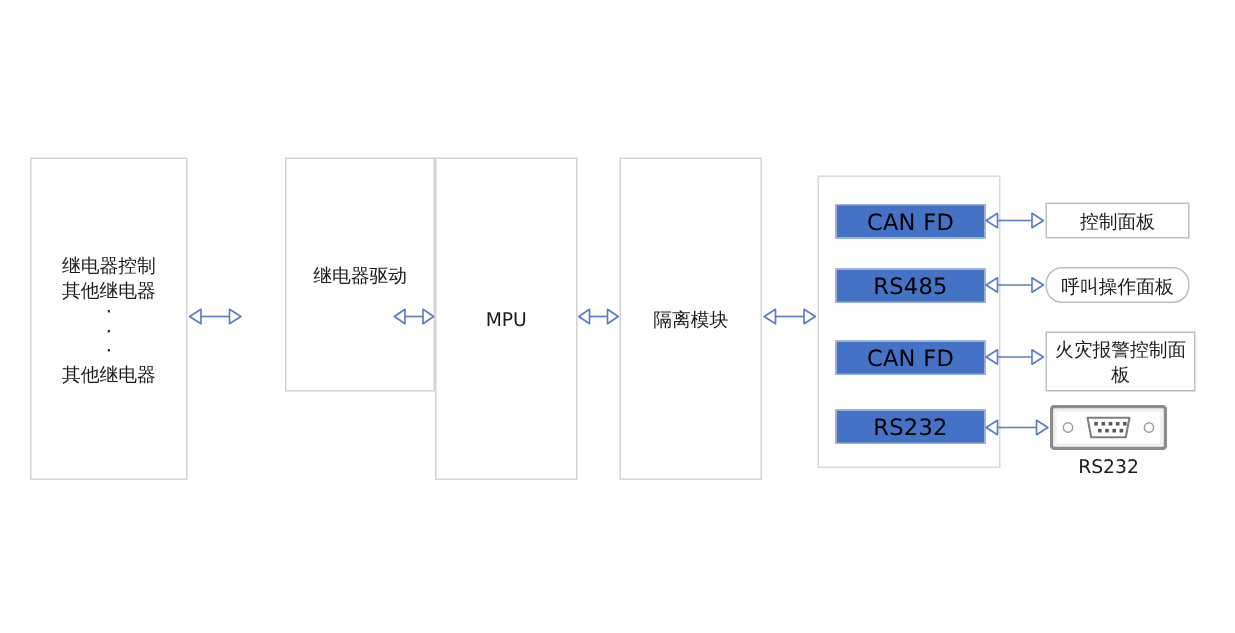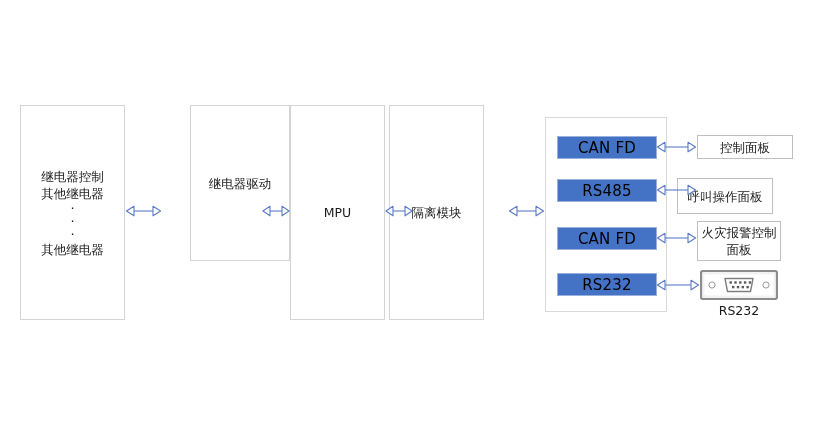--- a/index.html
+++ b/index.html
@@ -155,7 +155,7 @@
     <span>控制面板</span>
   </div>
 
-  <div class="periph" style="left:677px; top:178px; width:96px; height:36px;">
+  <div class="periph" style="left:697px; top:178px; width:96px; height:24px;border-radius:11px;">
     <span>呼叫操作面板</span>
   </div>
 

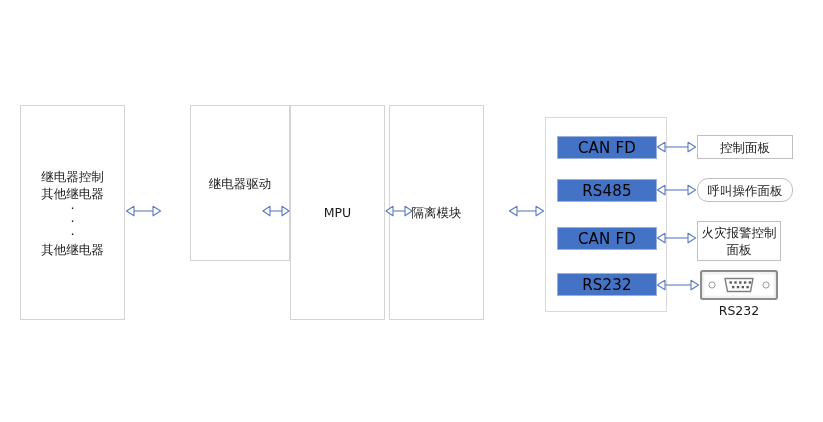--- a/index.html
+++ b/index.html
@@ -126,7 +126,7 @@
     </span>
   </div>
 
-  <div class="mainbox" id="box-isolation" style="left:389px; top:105px; width:95px; height:215px;">
+  <div class="mainbox" id="box-isolation" style="left:413px; top:105px; width:95px; height:215px;">
     <span class="stack">
       <span class="line">隔离模块</span>
     </span>

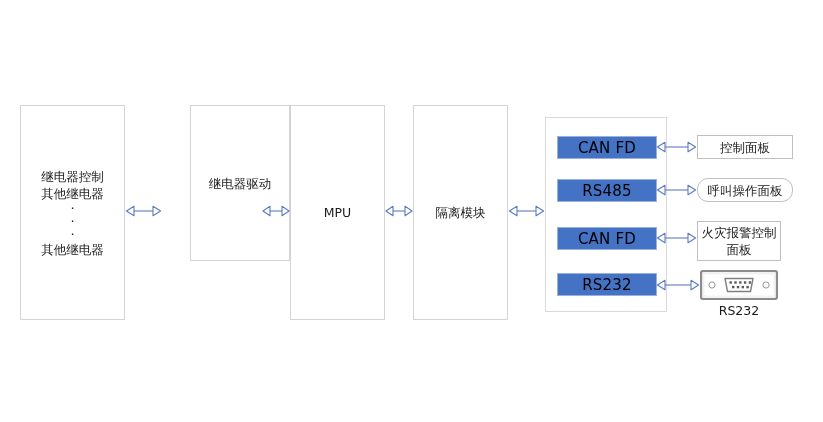--- a/index.html
+++ b/index.html
@@ -159,7 +159,7 @@
     <span>呼叫操作面板</span>
   </div>
 
-  <div class="periph" style="left:697px; top:221px; width:84px; height:40px;">
+  <div class="periph" style="left:697px; top:221px; width:100px; height:40px;">
     <span>火灾报警控制面板</span>
   </div>
 

